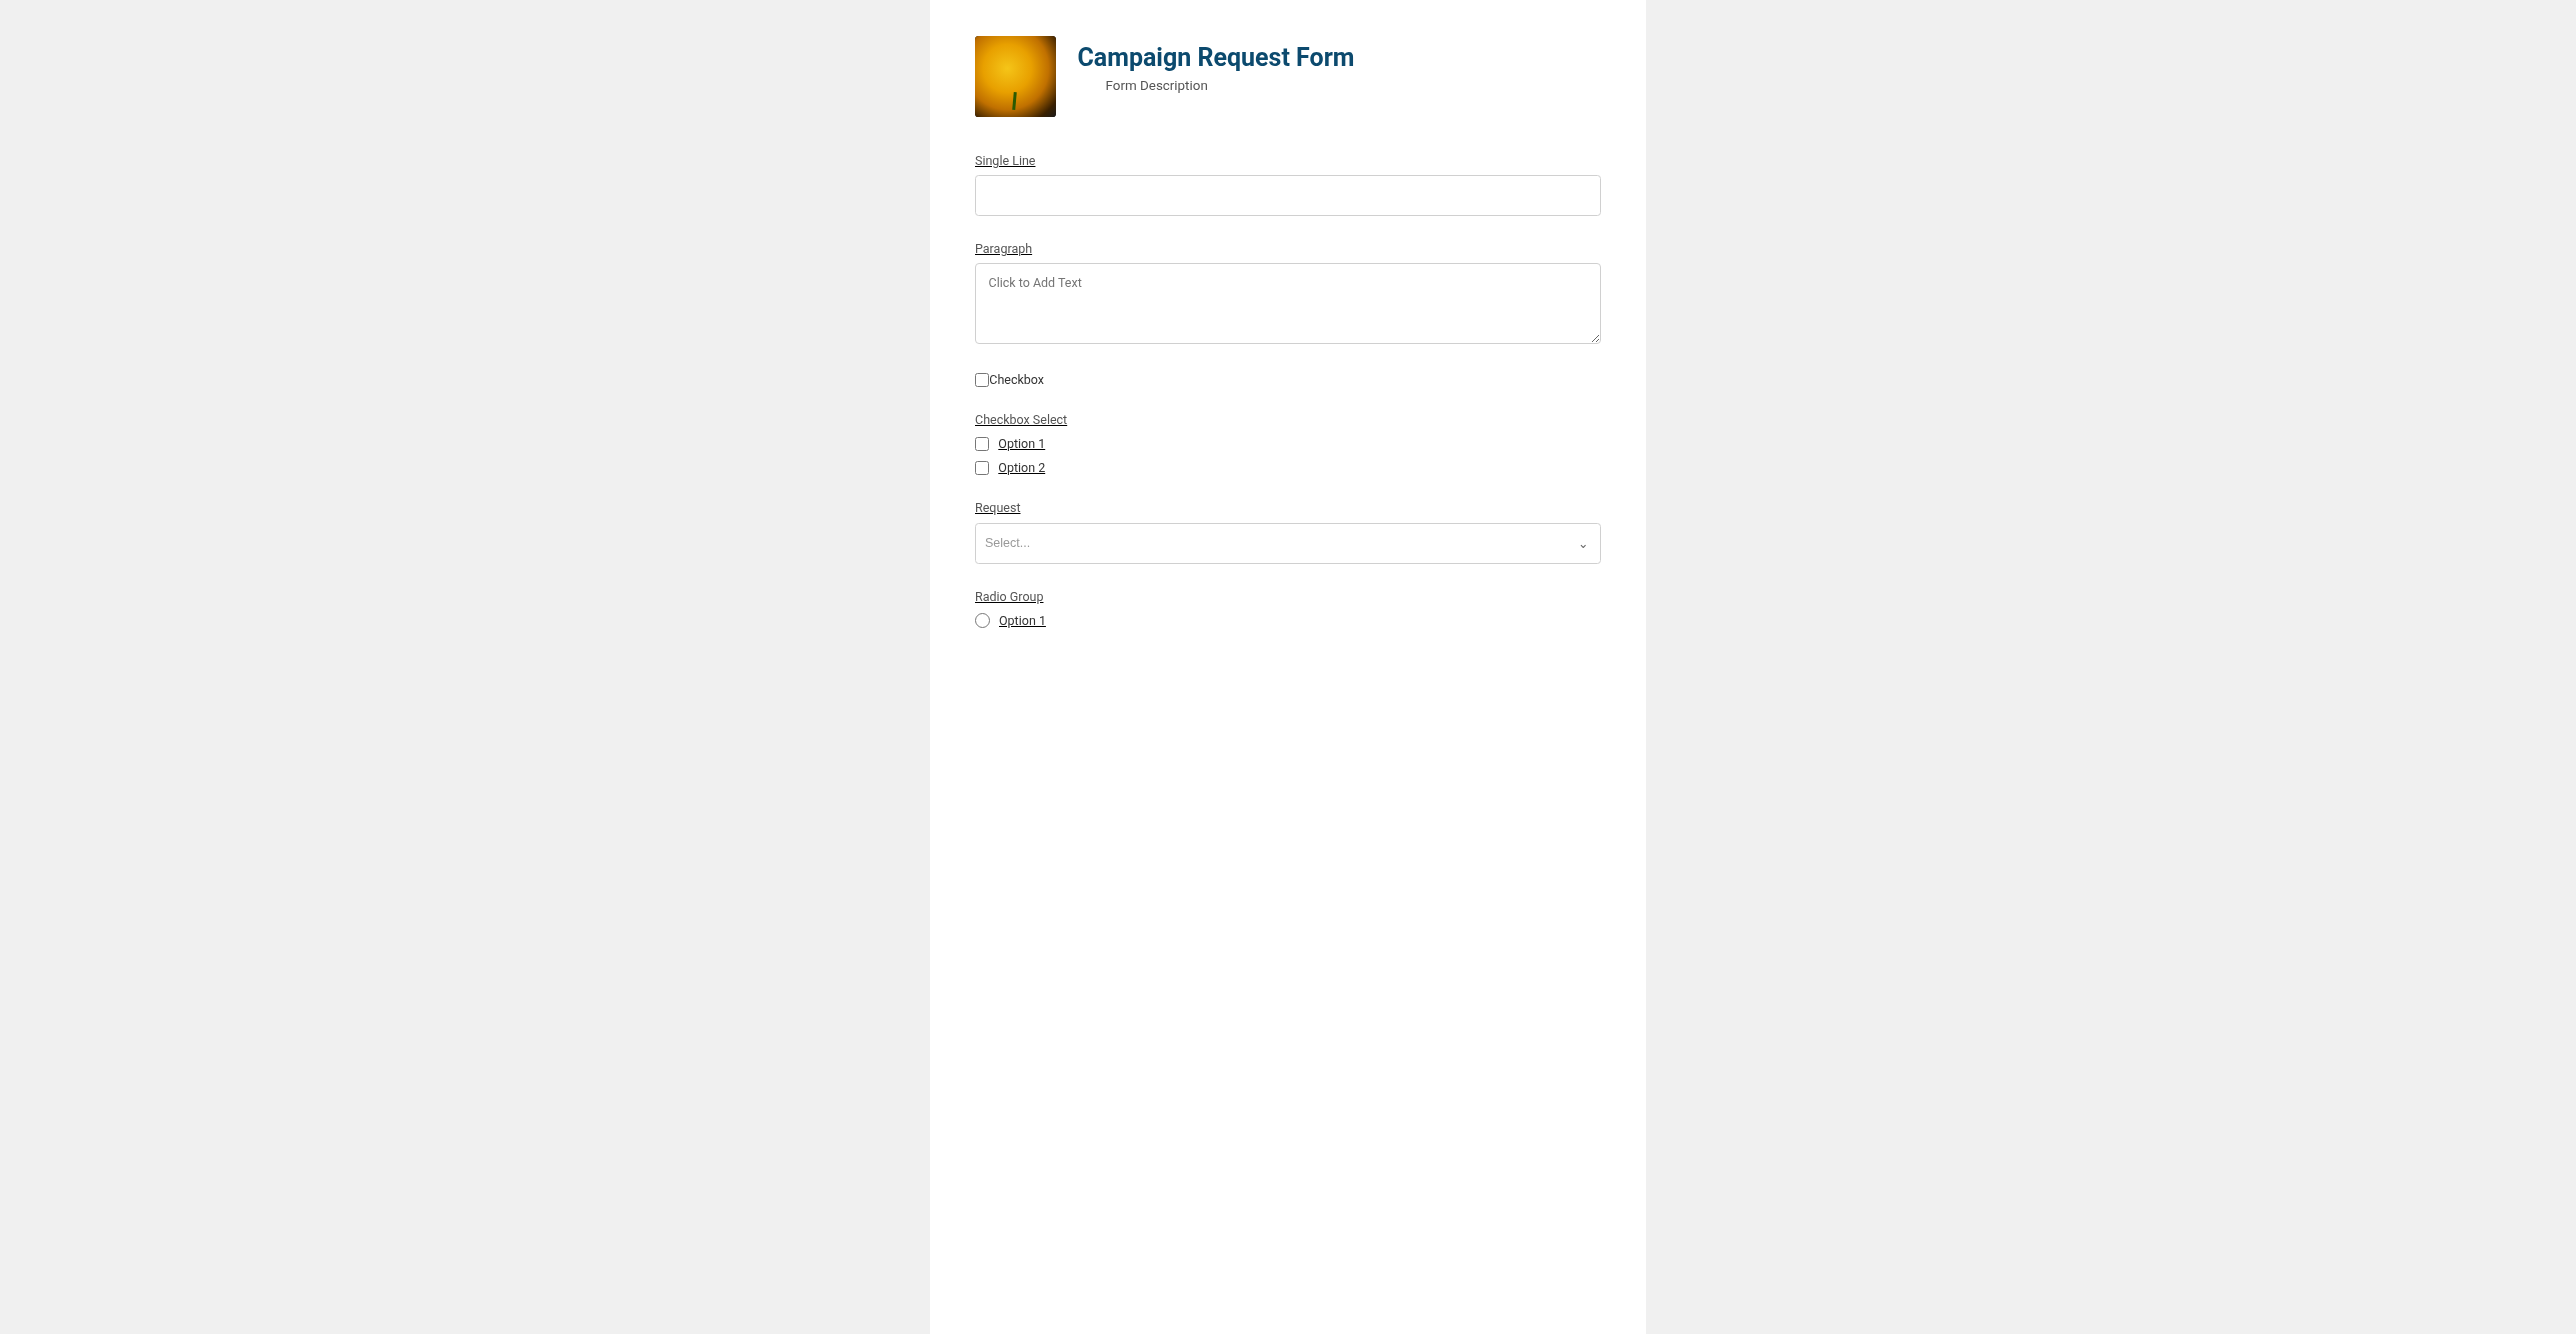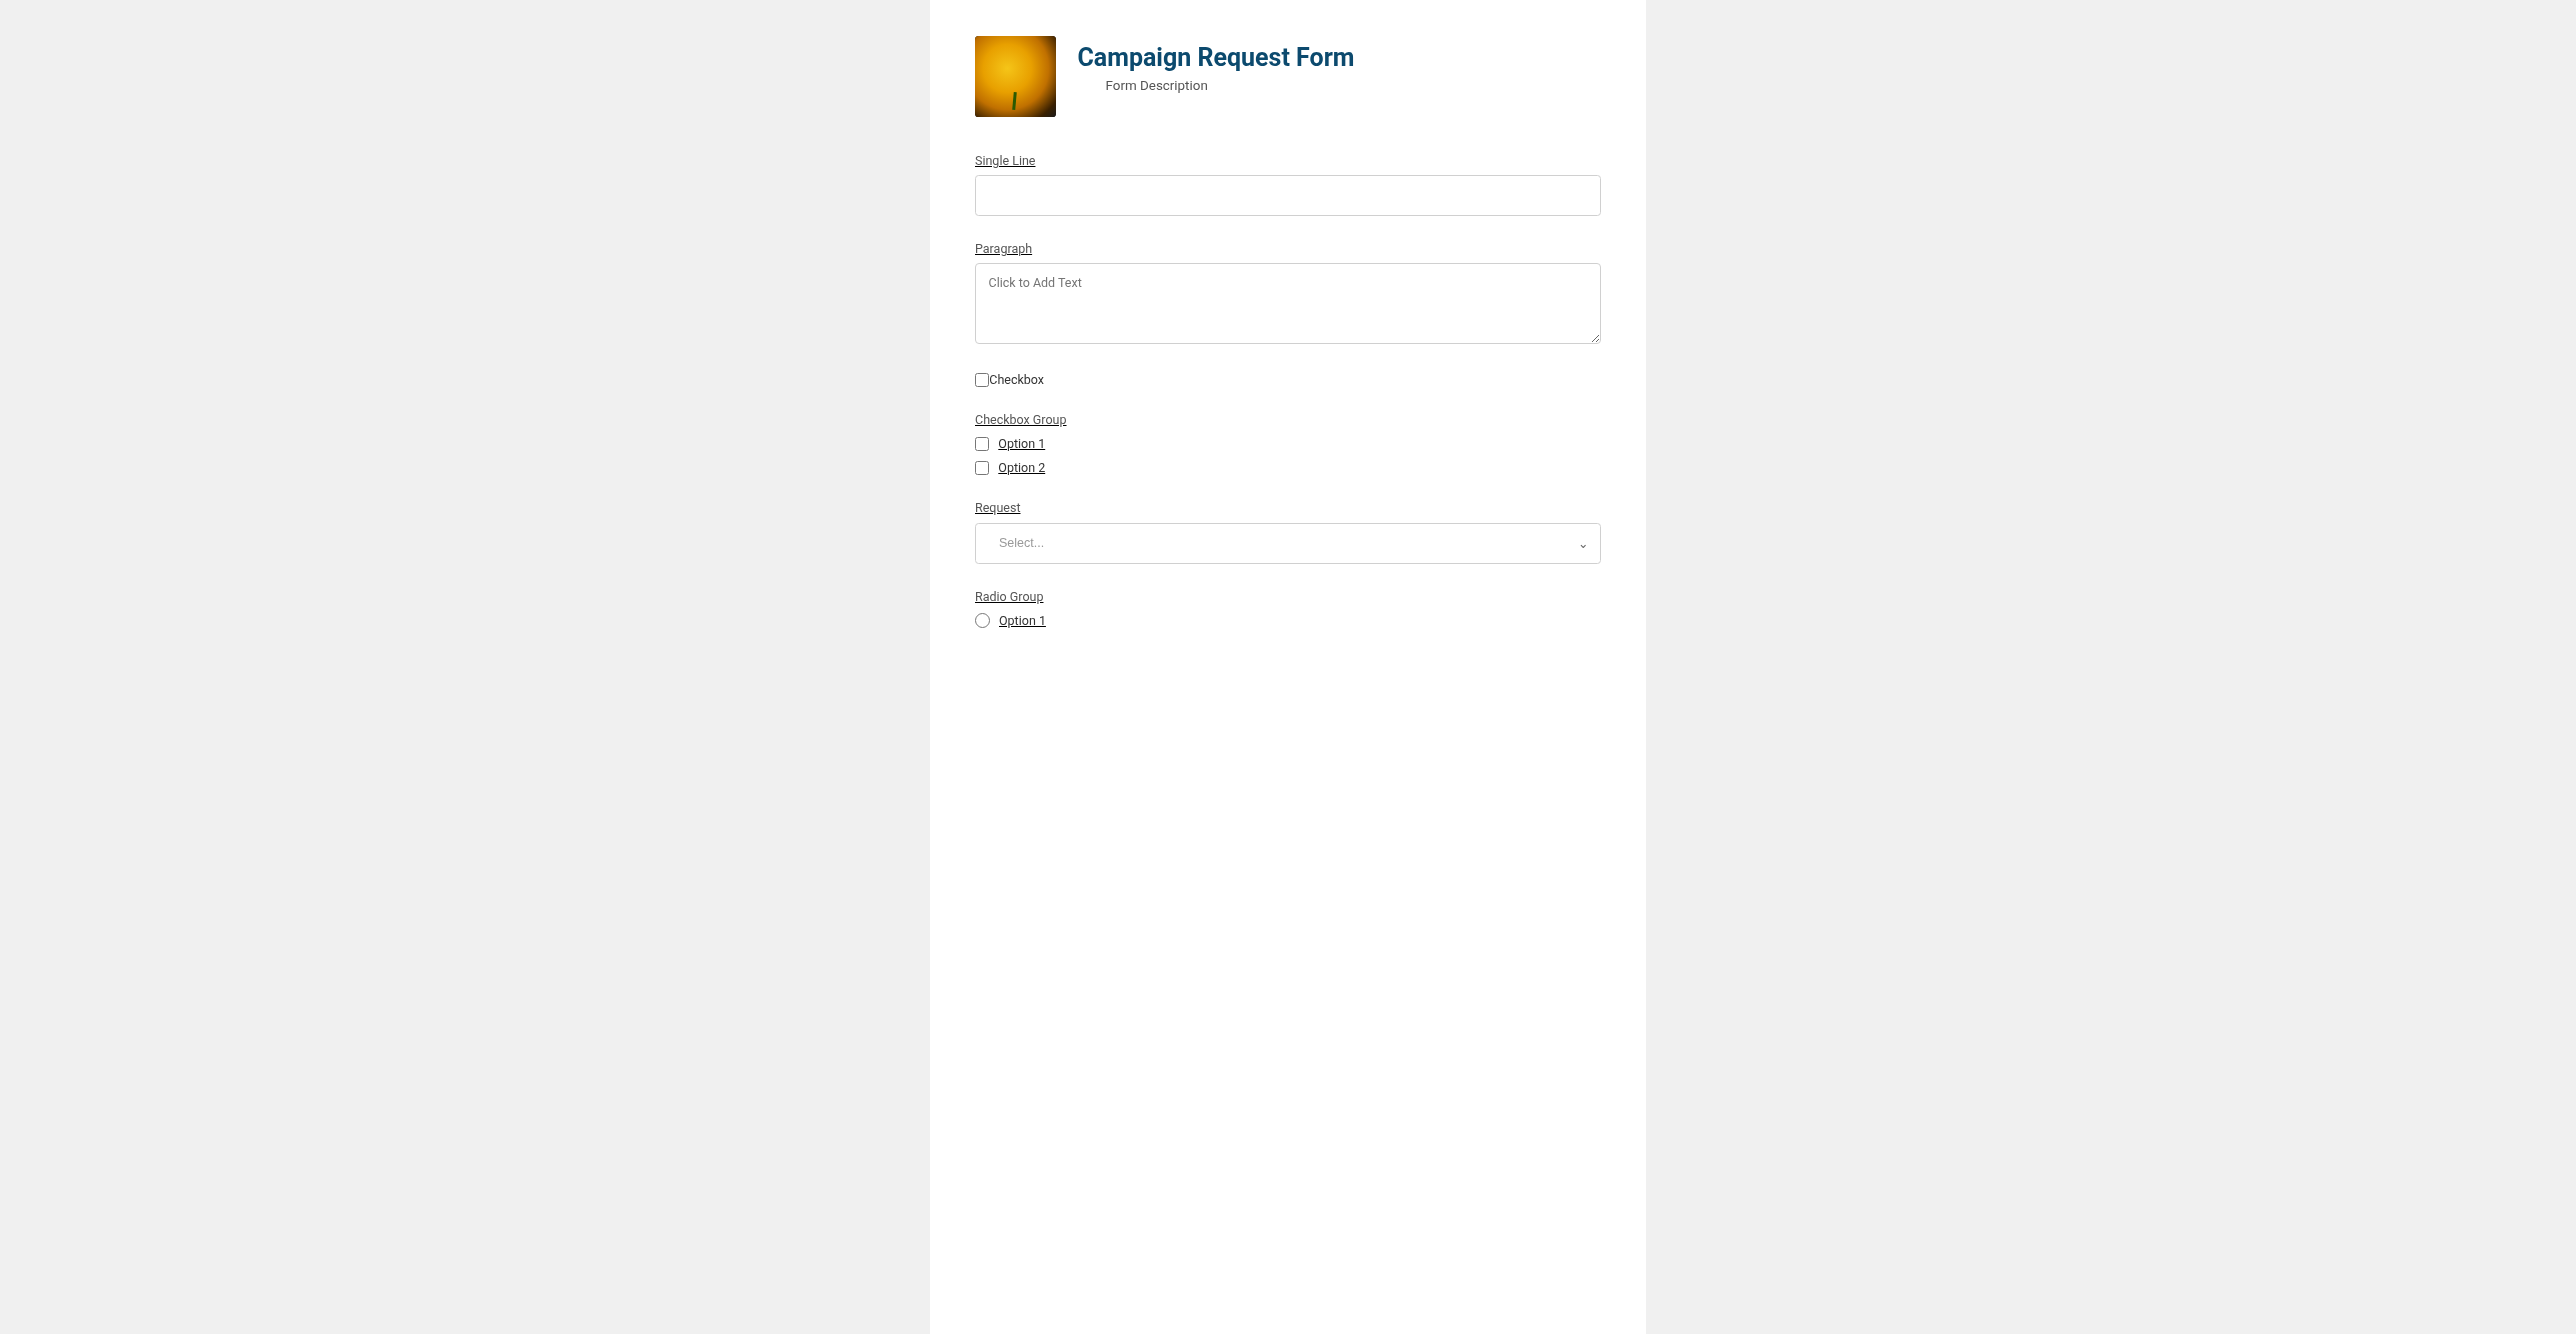--- a/index.html
+++ b/index.html
@@ -271,7 +271,7 @@
     </div>
 
     <div class="form-section">
-      <span class="checkbox-group-label">Checkbox Group</span>
+      <span class="checkbox-group-label">Checkbox Select</span>
       <div class="checkbox-group-options">
         <div class="checkbox-option">
           <input type="checkbox" style="">

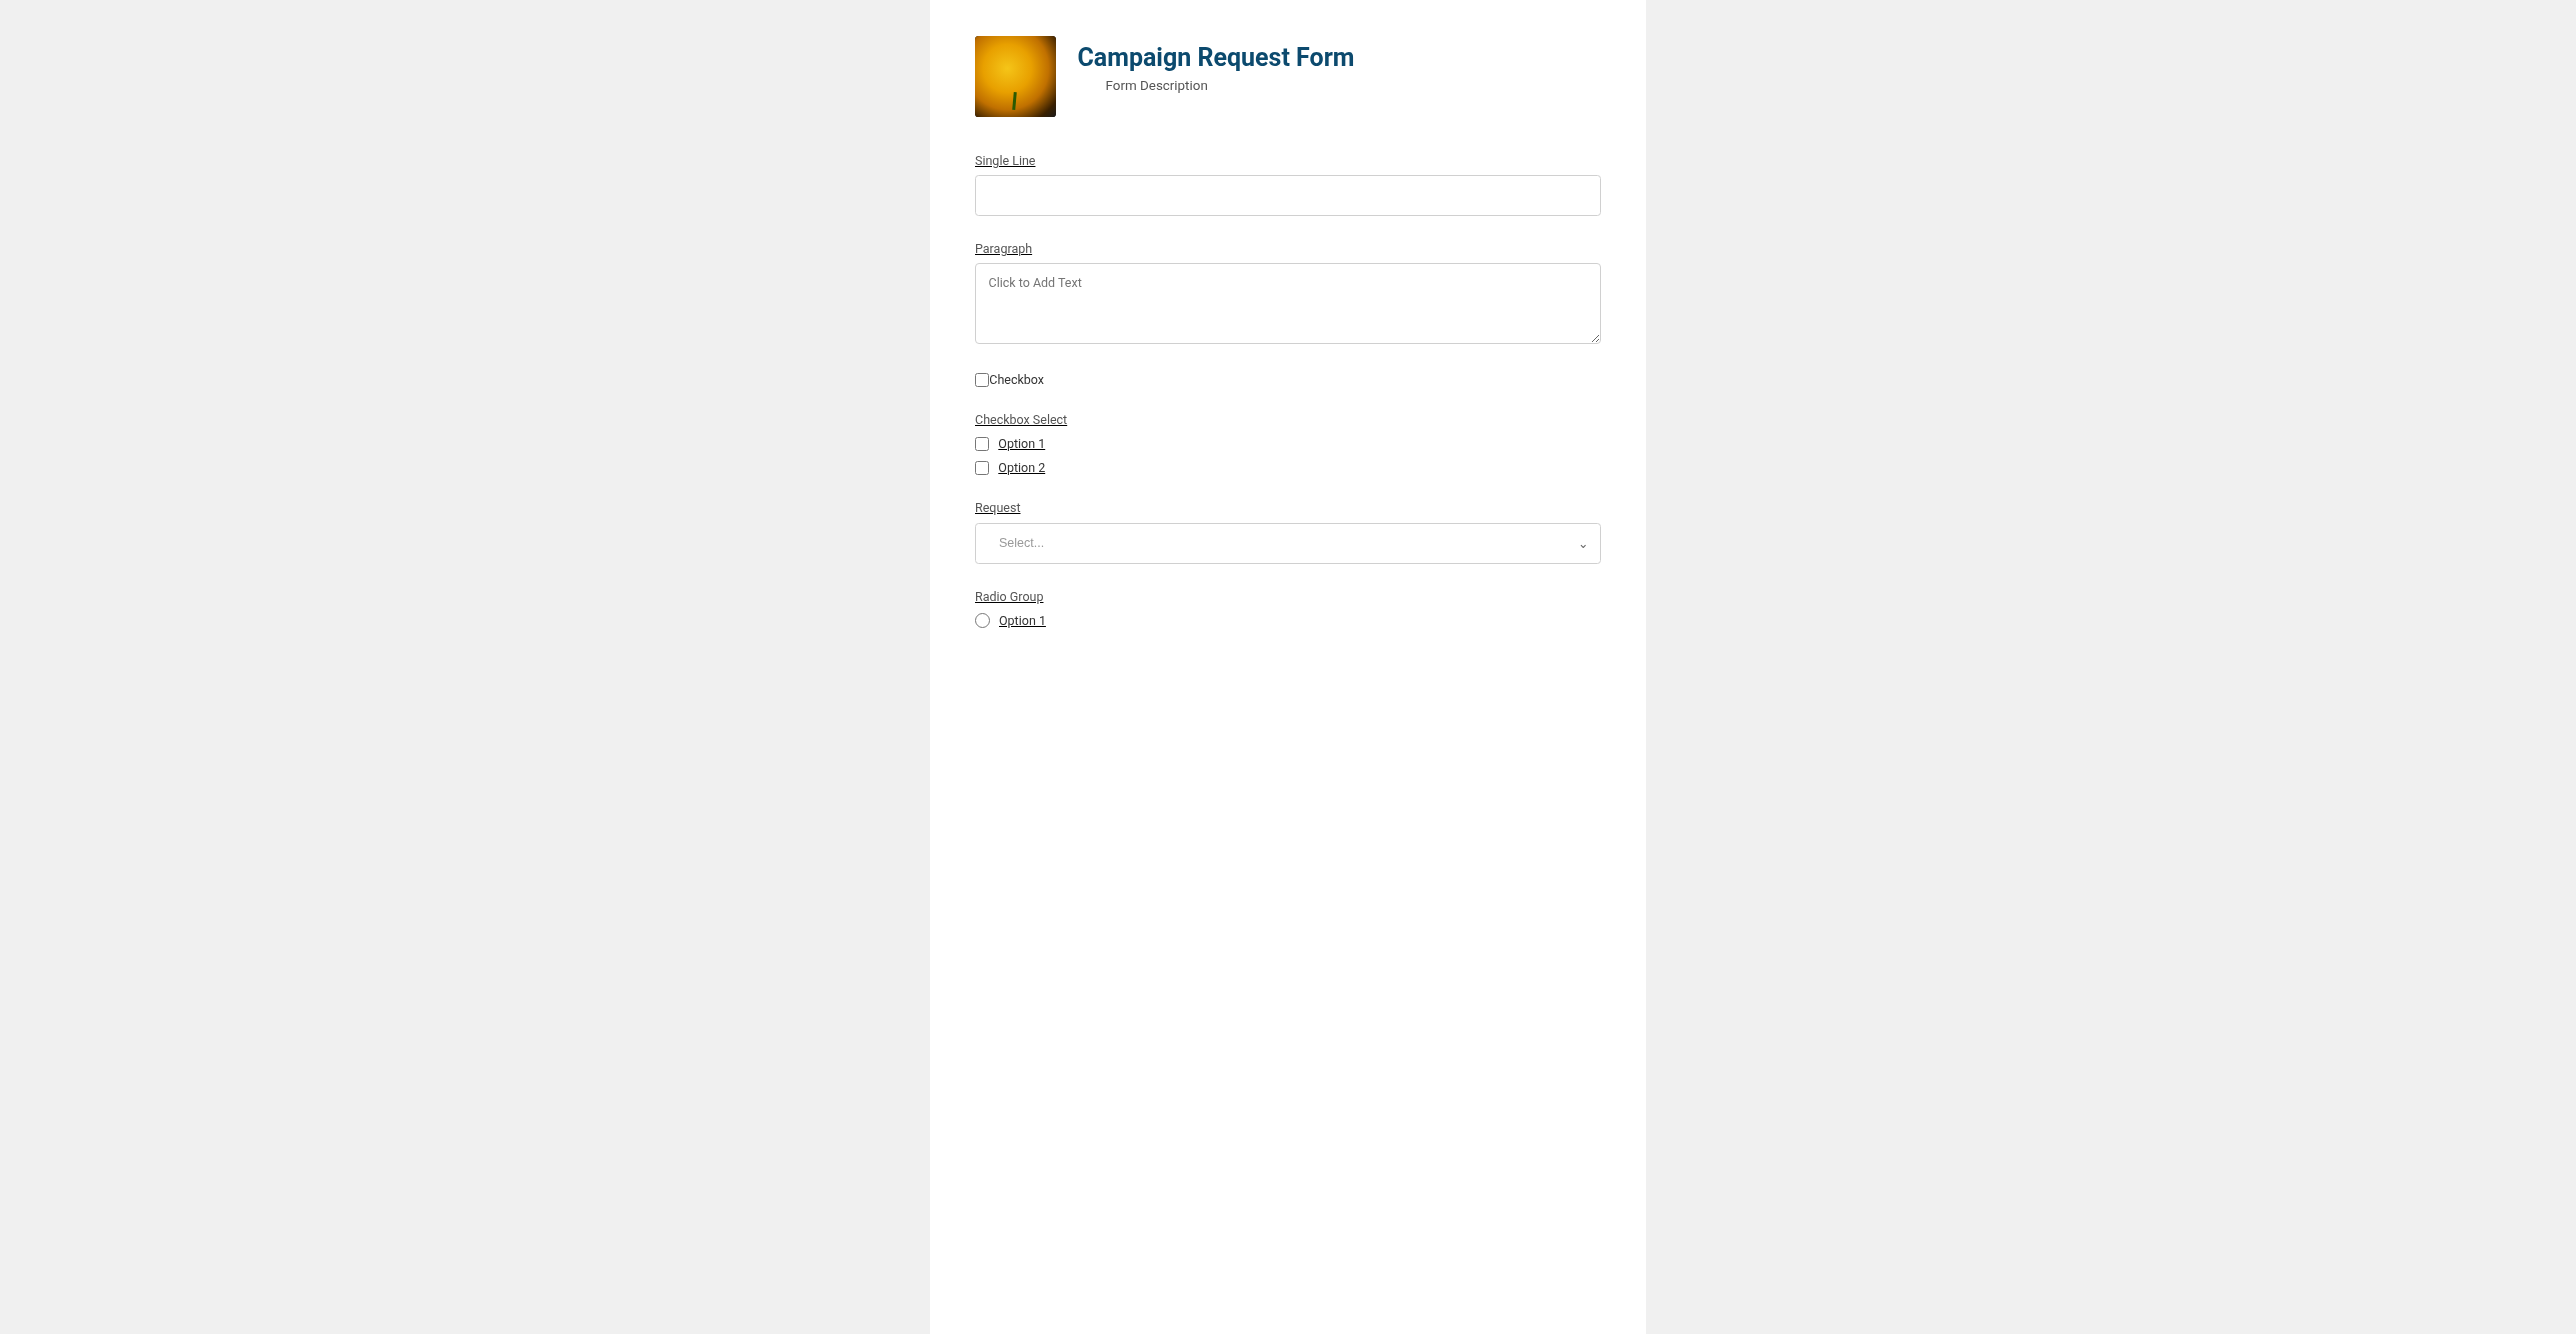--- a/index.html
+++ b/index.html
@@ -186,7 +186,7 @@
       height: 41px;
       border: 0.9px solid #d0d0d0;
       border-radius: 3.6px;
-      padding: 0 23px;
+      padding: 0 9px;
       font-size: 12.5px;
       color: #999;
       appearance: none;

